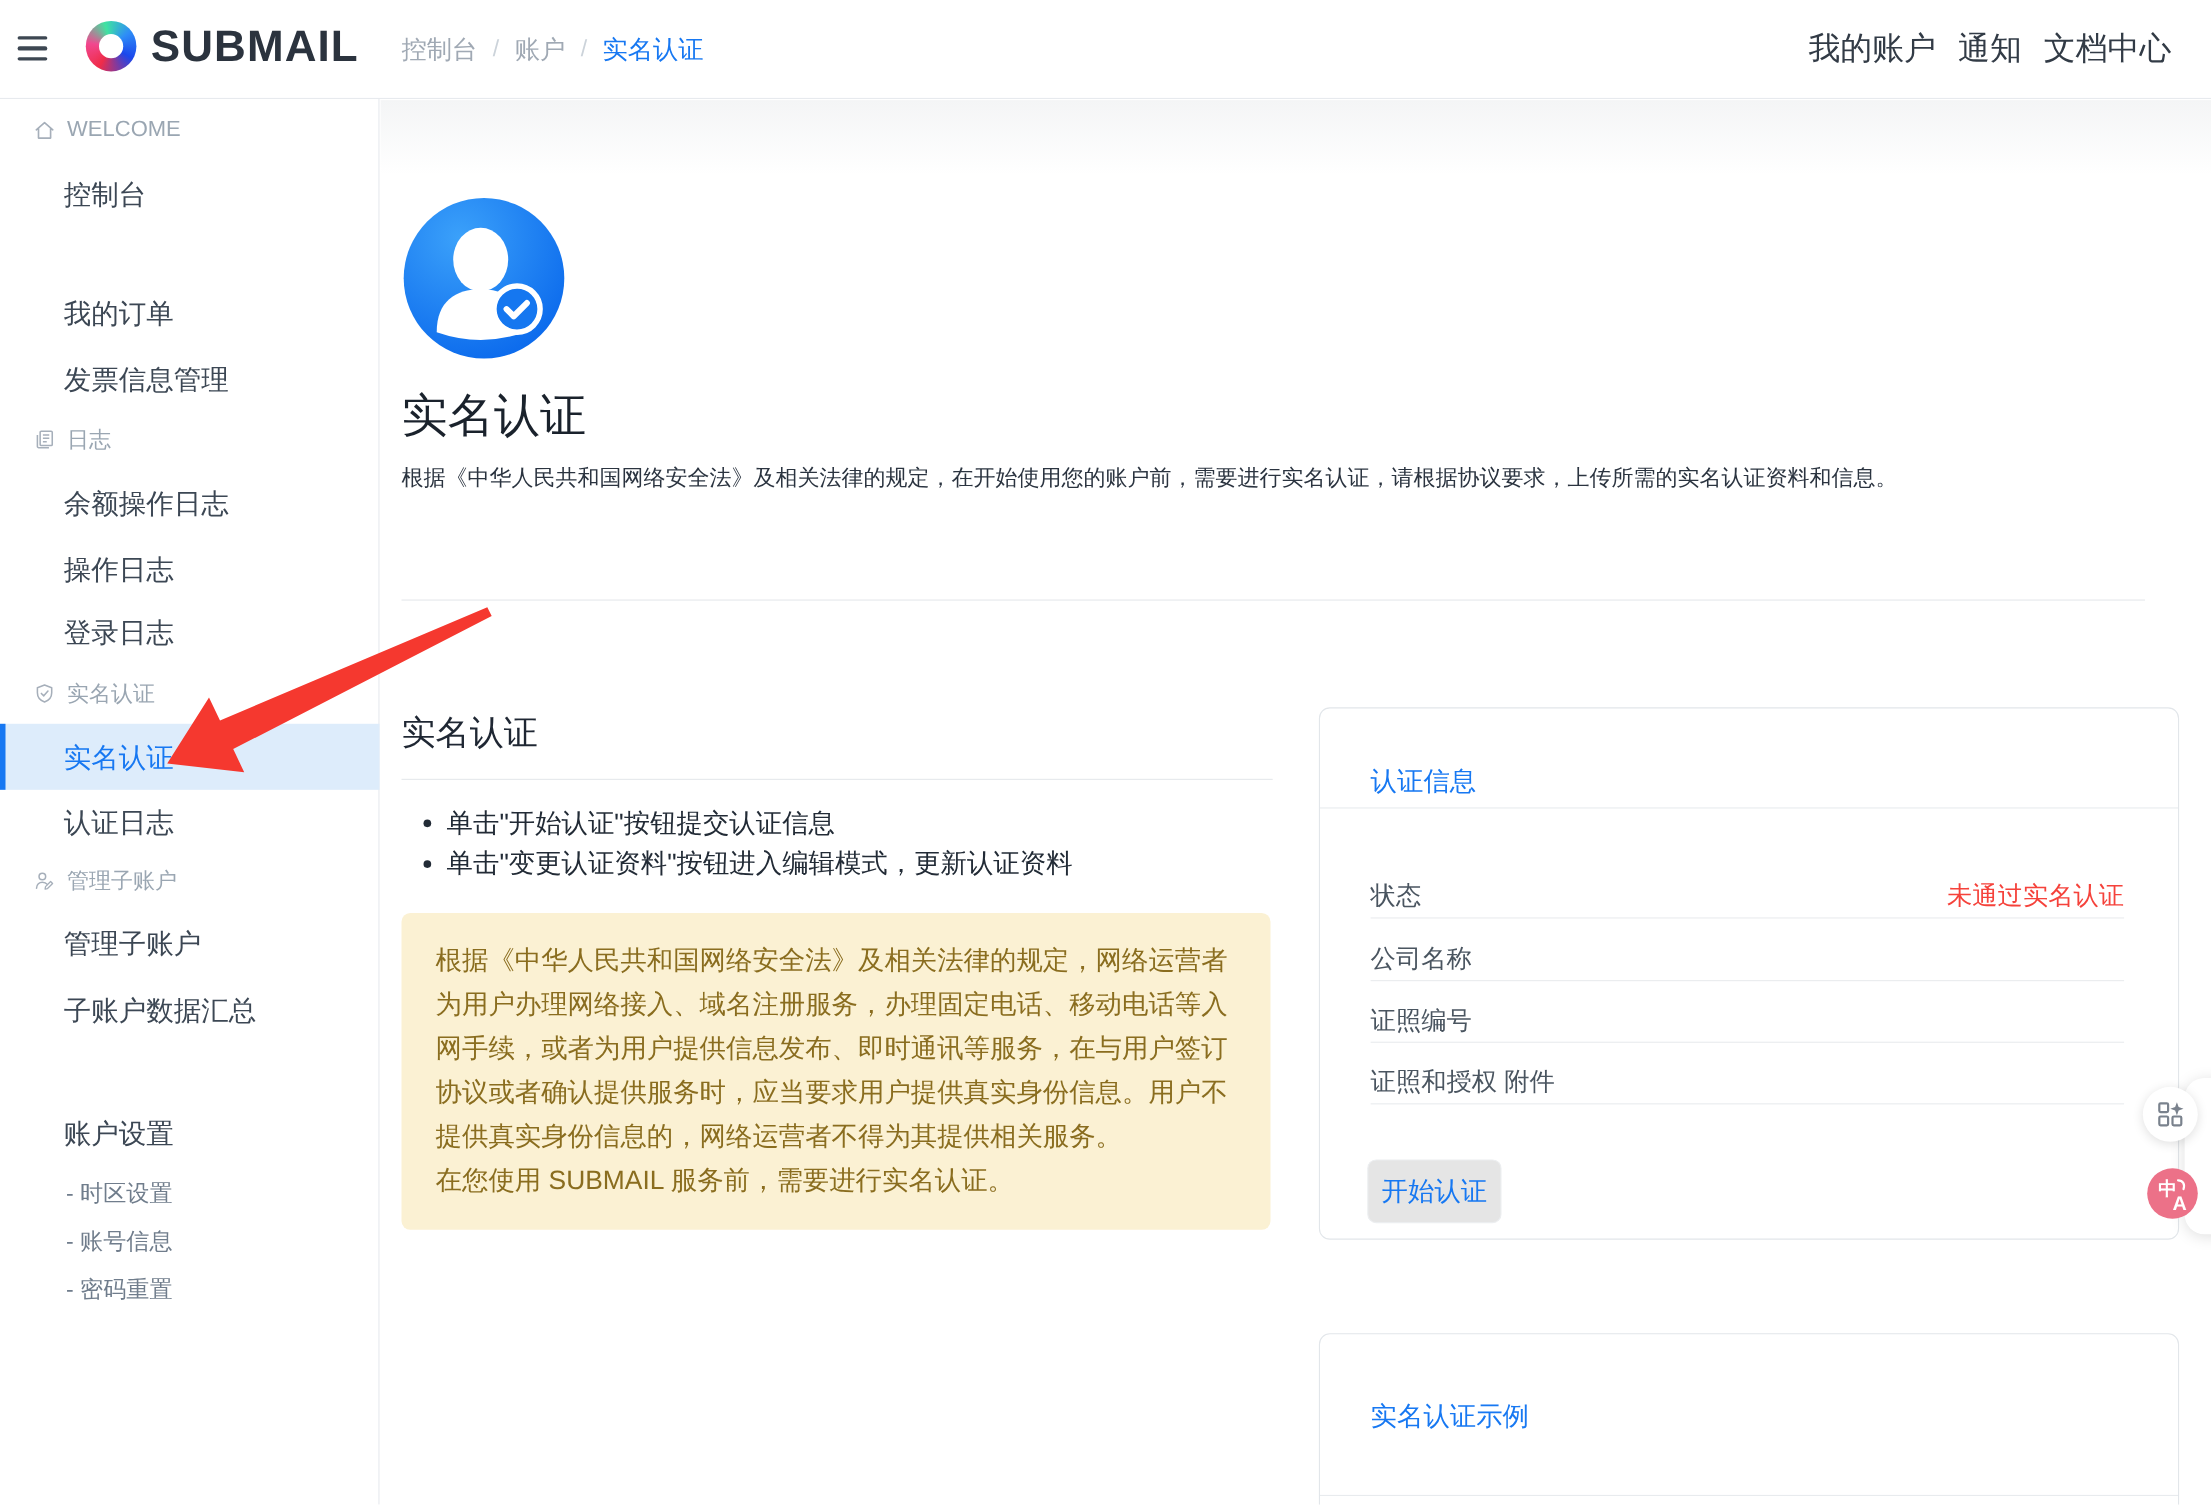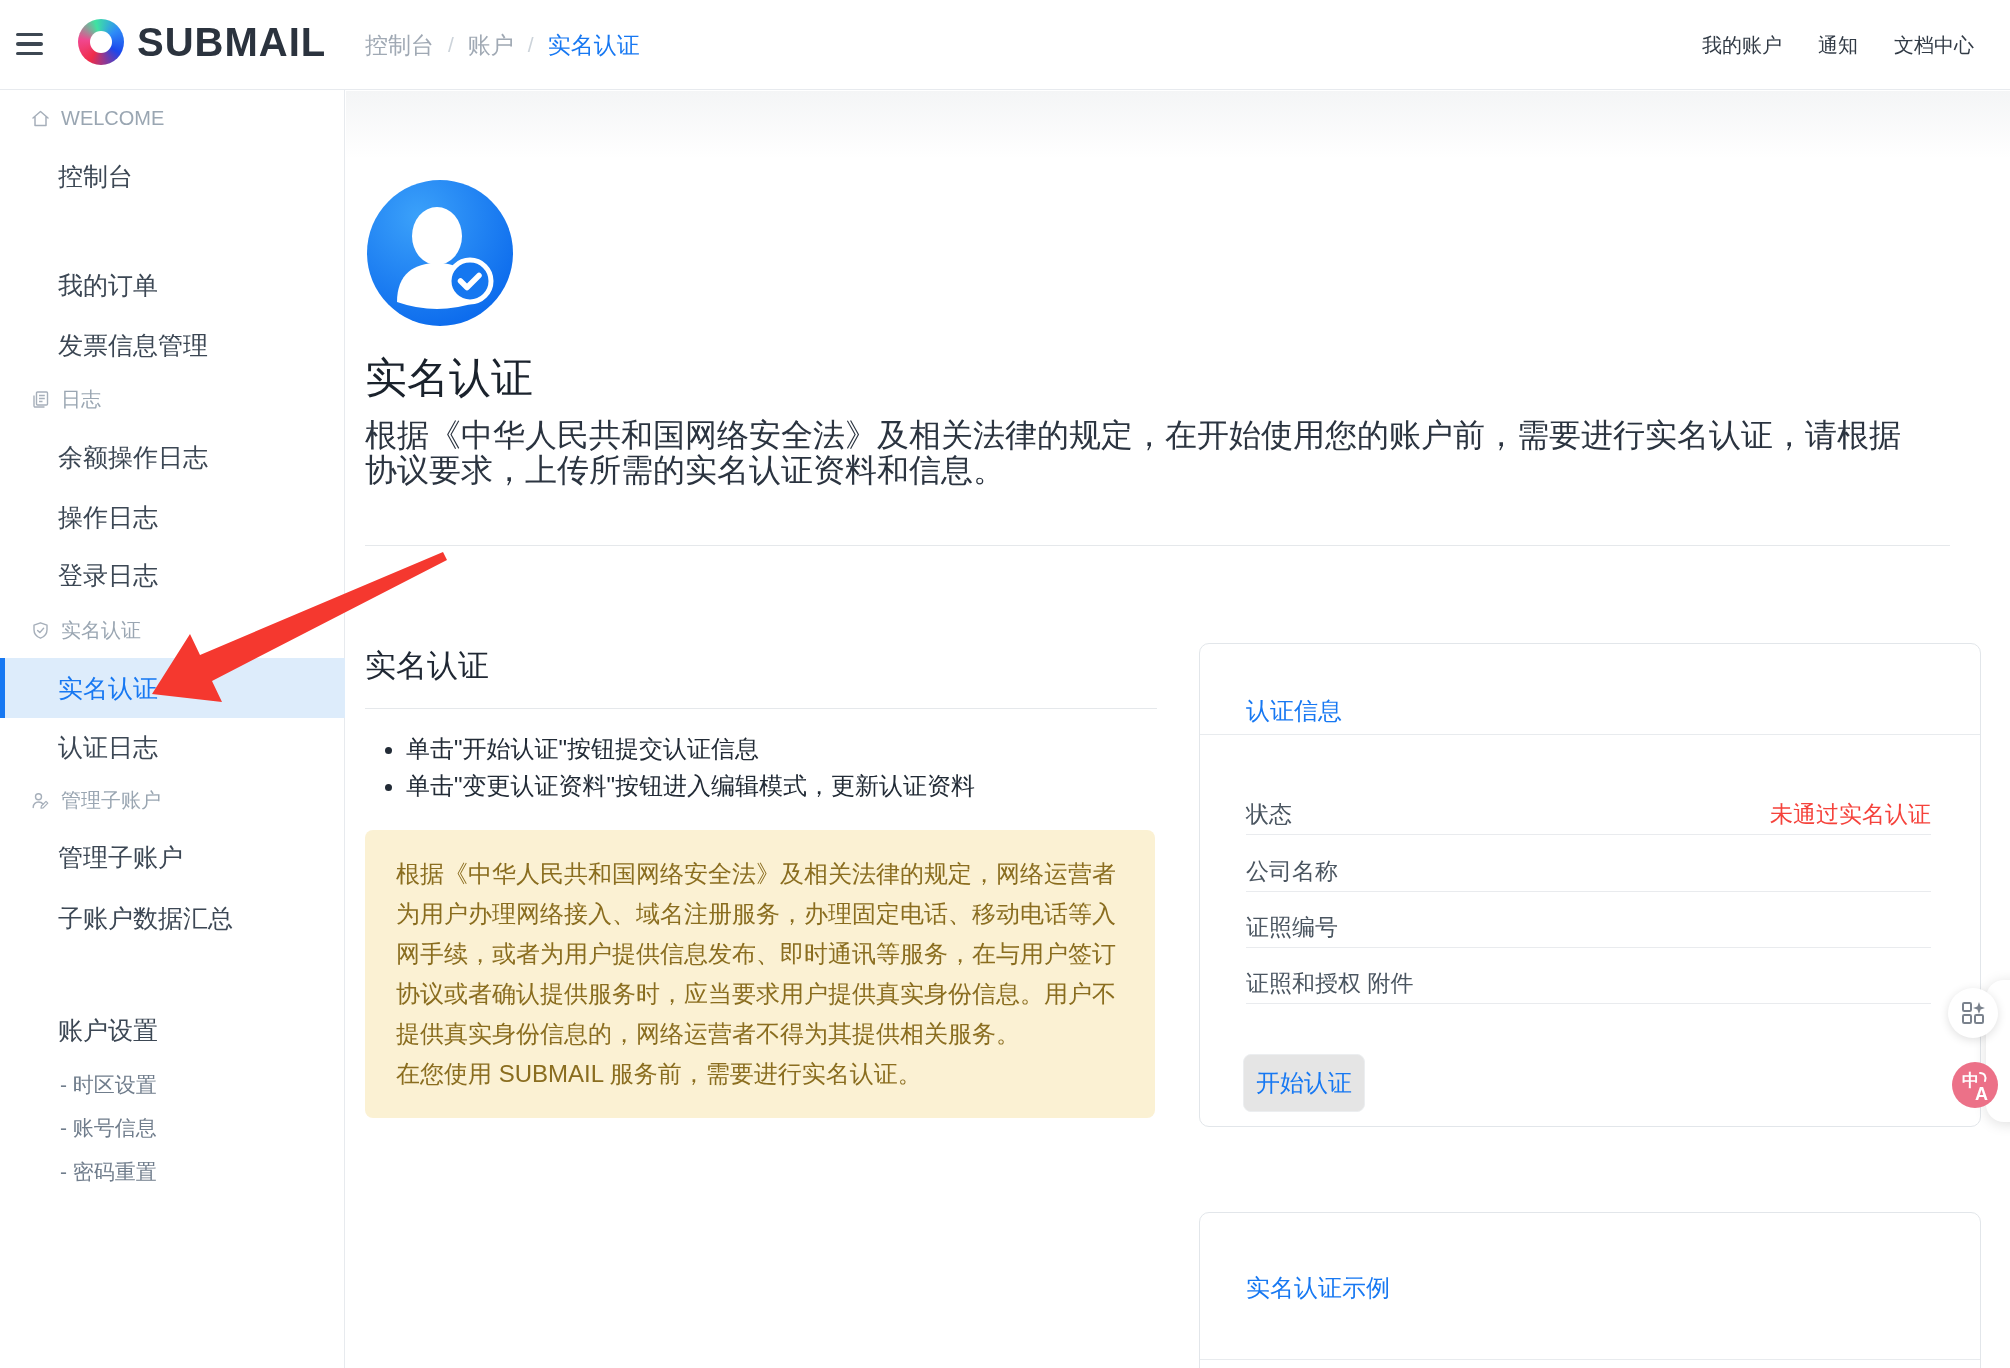--- a/index.html
+++ b/index.html
@@ -22,8 +22,8 @@
   .breadcrumb .sep{color:#ccd3da;font-size:21px;}
   .breadcrumb .current{color:#1778f2;}
   .crumb{cursor:pointer;}
-  .top-nav{position:absolute;right:36px;top:0;height:90px;display:flex;align-items:center;gap:36px;
-           font-size:20px;color:#323b46;}
+  .top-nav{position:absolute;right:36px;top:0;height:90px;display:flex;align-items:center;gap:20px;
+           font-size:29px;color:#323b46;}
   .top-nav span{cursor:pointer;}
 
   

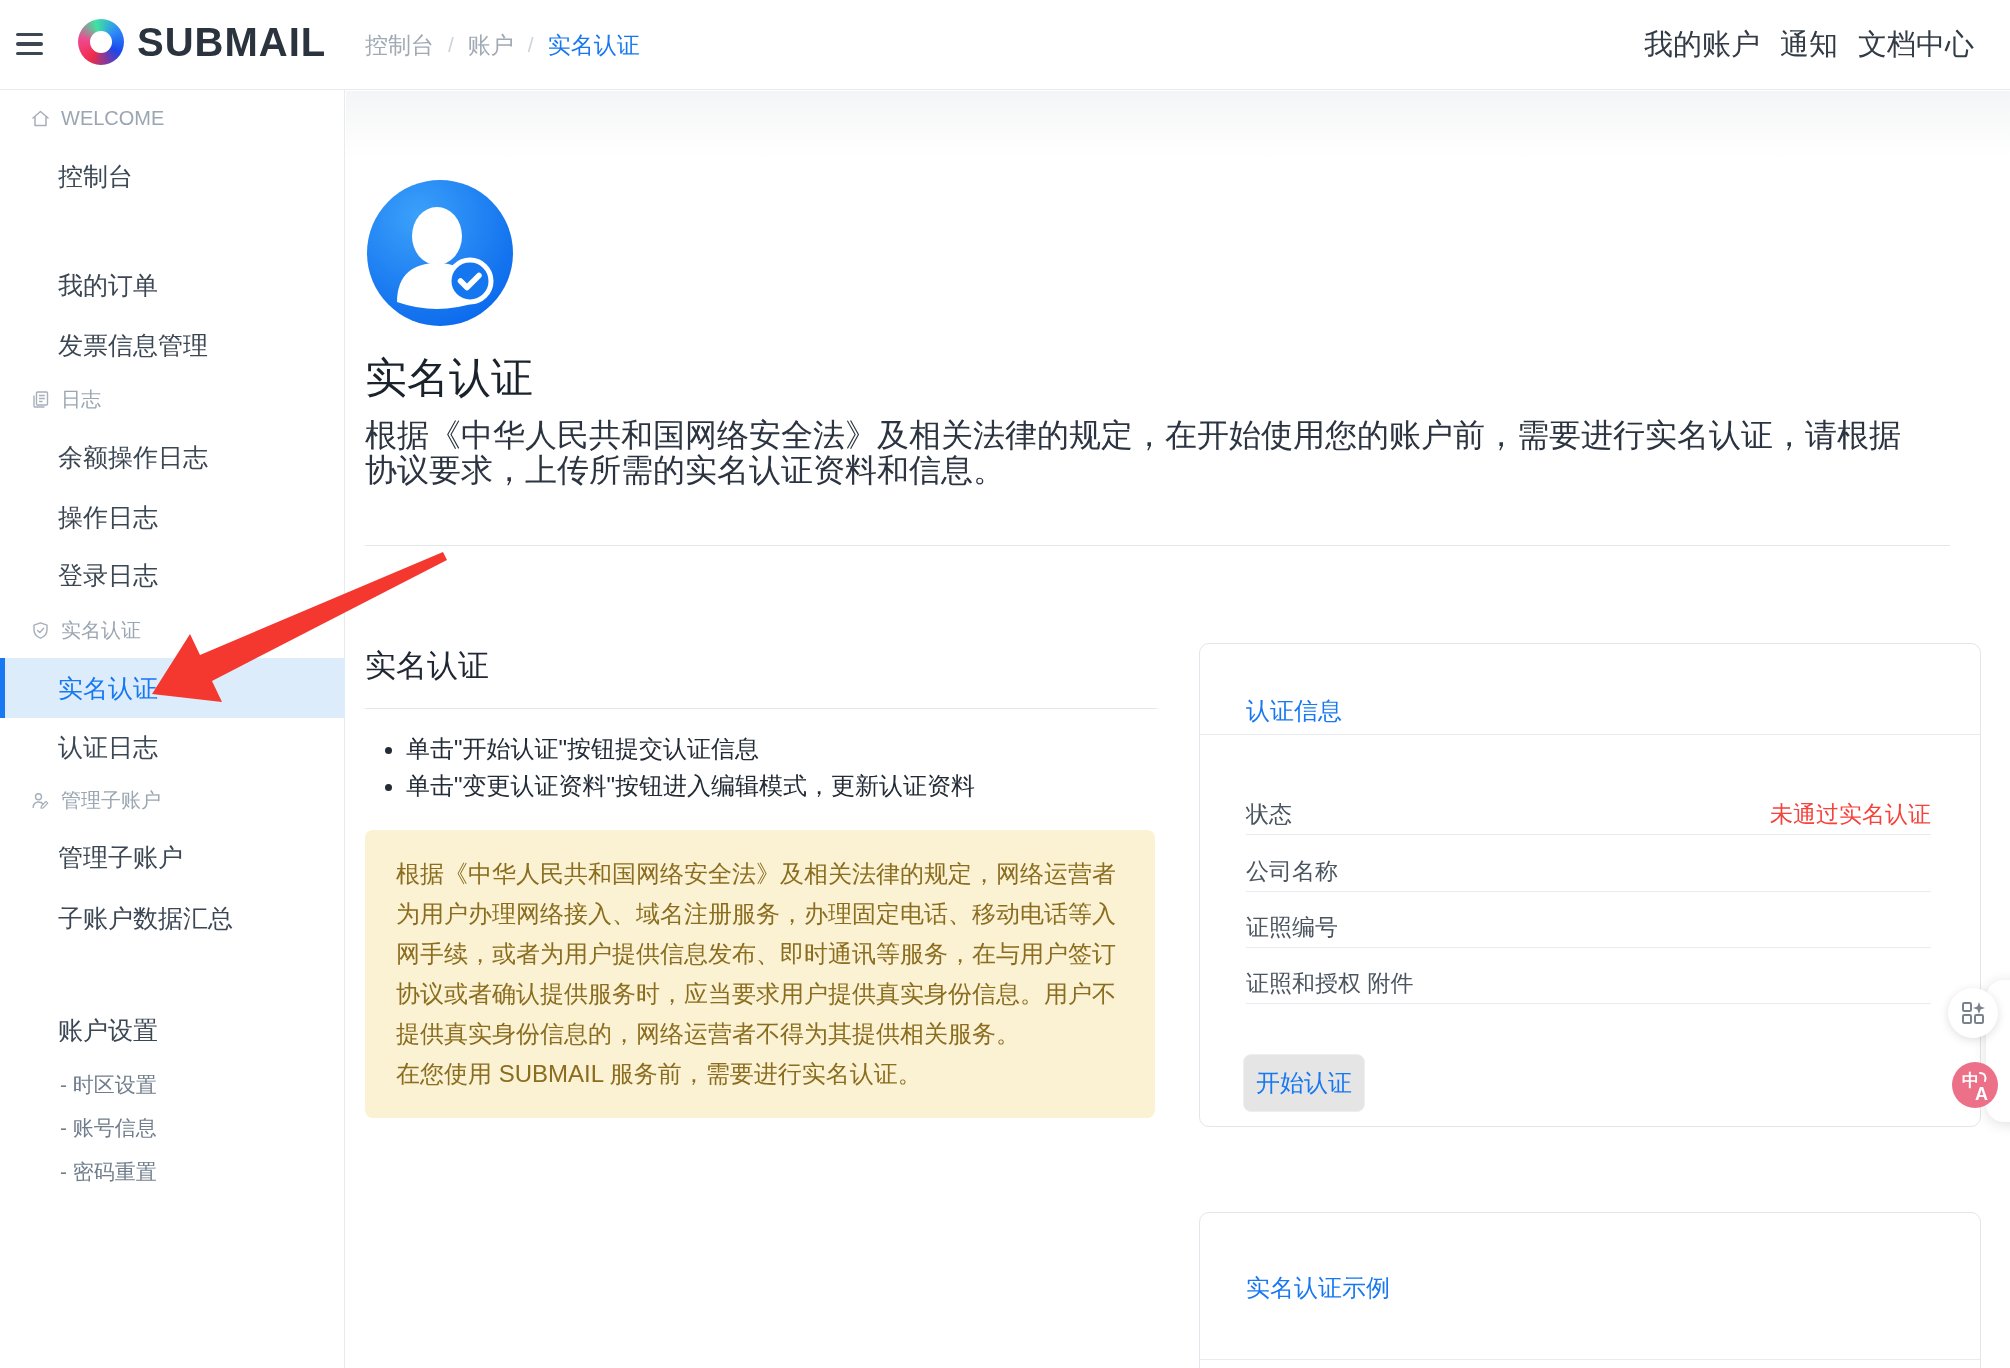--- a/index.html
+++ b/index.html
@@ -44,7 +44,7 @@
           background:radial-gradient(circle at 35% 25%,#3ba1fa,#0d6ced 78%);}
   .hero-title{position:absolute;left:365px;top:353px;font-size:42px;line-height:50px;
               font-weight:500;color:#1a222c;}
-  .hero-desc{position:absolute;left:365px;top:418px;width:1550px;font-size:32px;line-height:35px;color:#2b3440;}
+  .hero-desc{position:absolute;left:365px;top:418px;width:1550px;font-size:20px;line-height:35px;color:#2b3440;}
   .divider-1{position:absolute;left:365px;top:545px;width:1585px;height:1px;background:#e5e8eb;}
 
   .sec-title{position:absolute;left:365px;top:648px;font-size:31px;line-height:36px;font-weight:500;color:#1f2733;}

